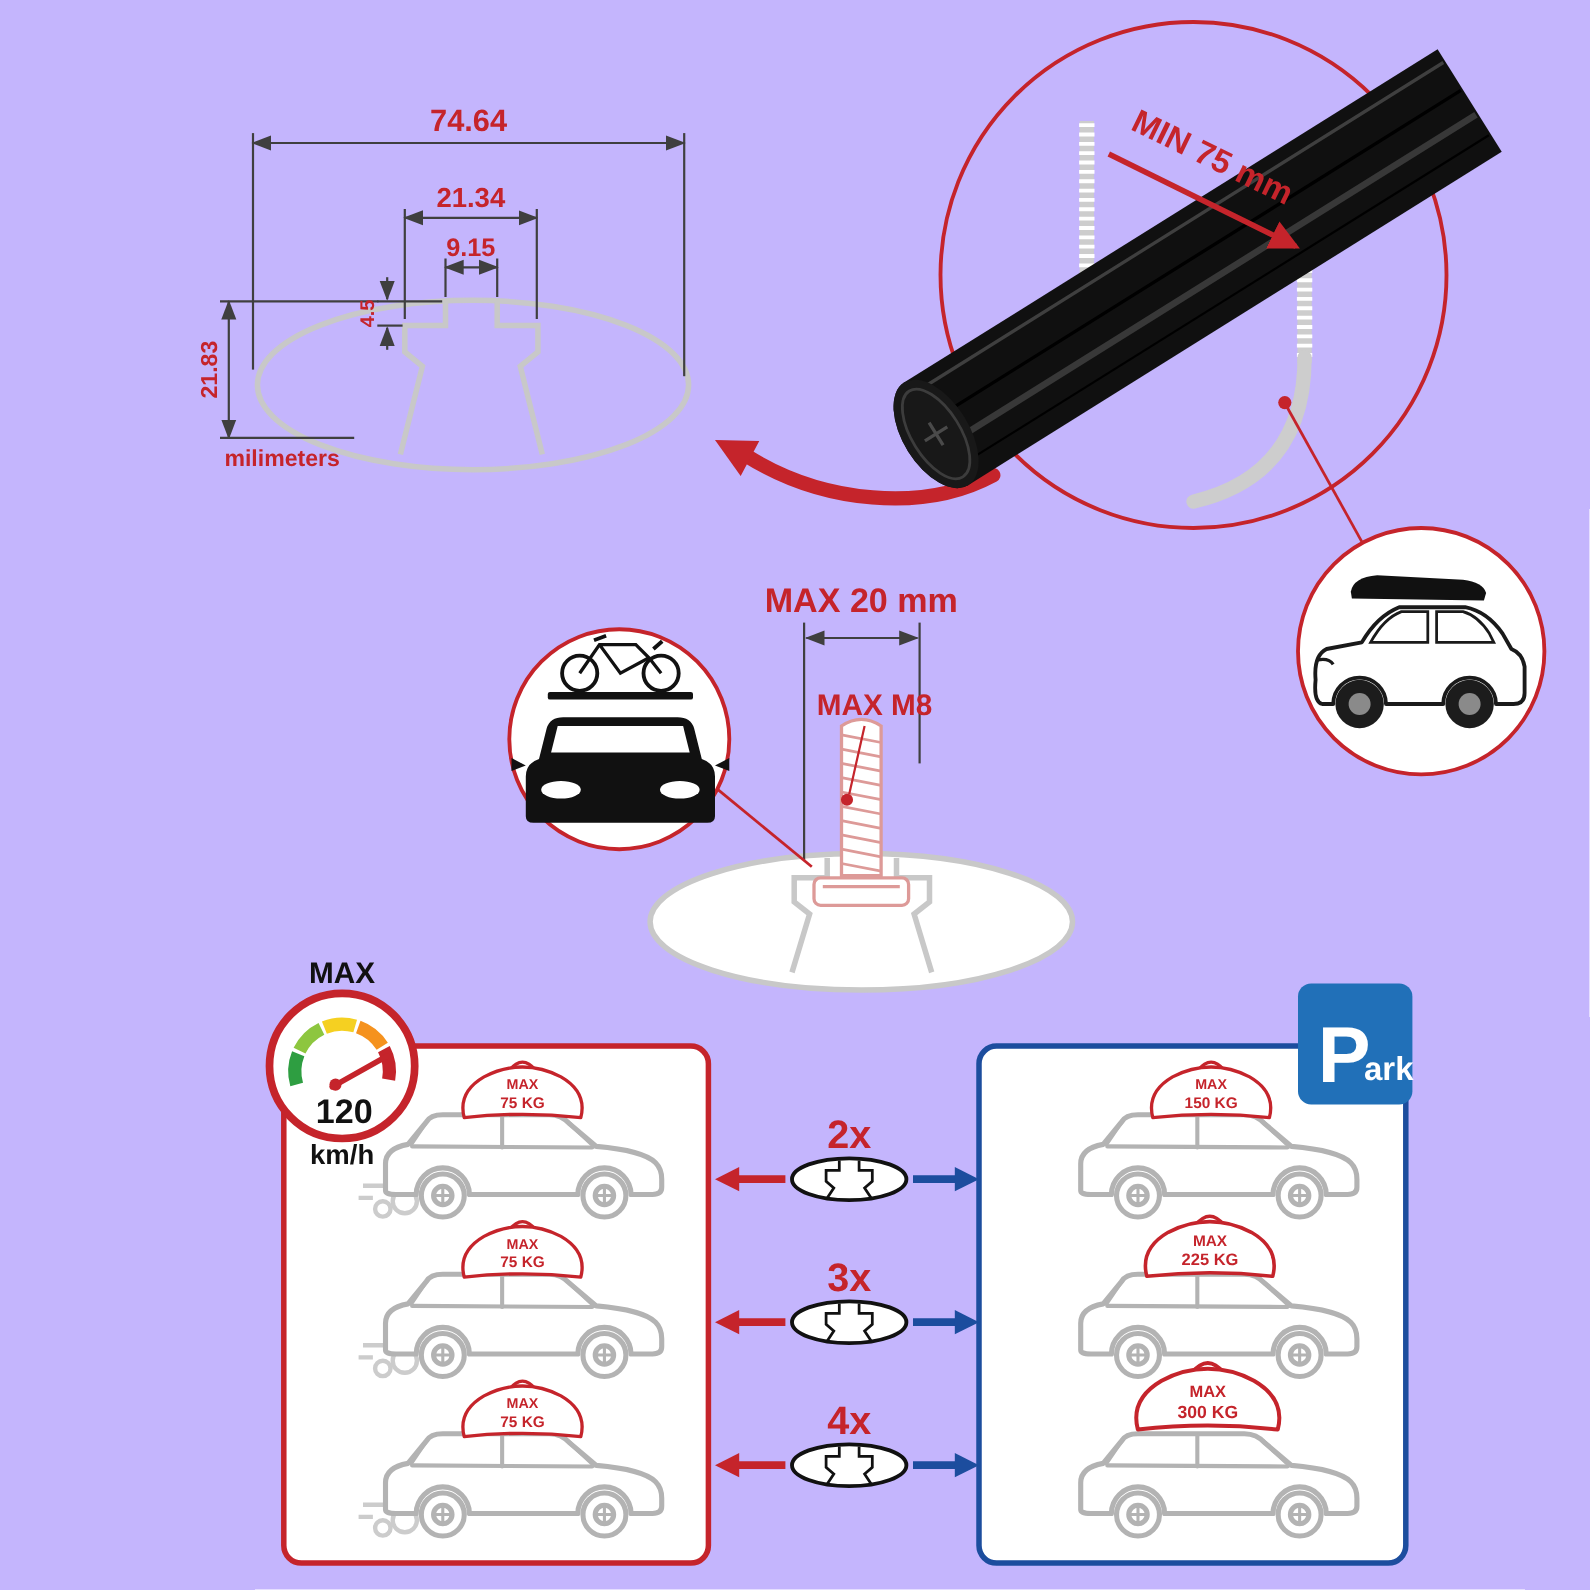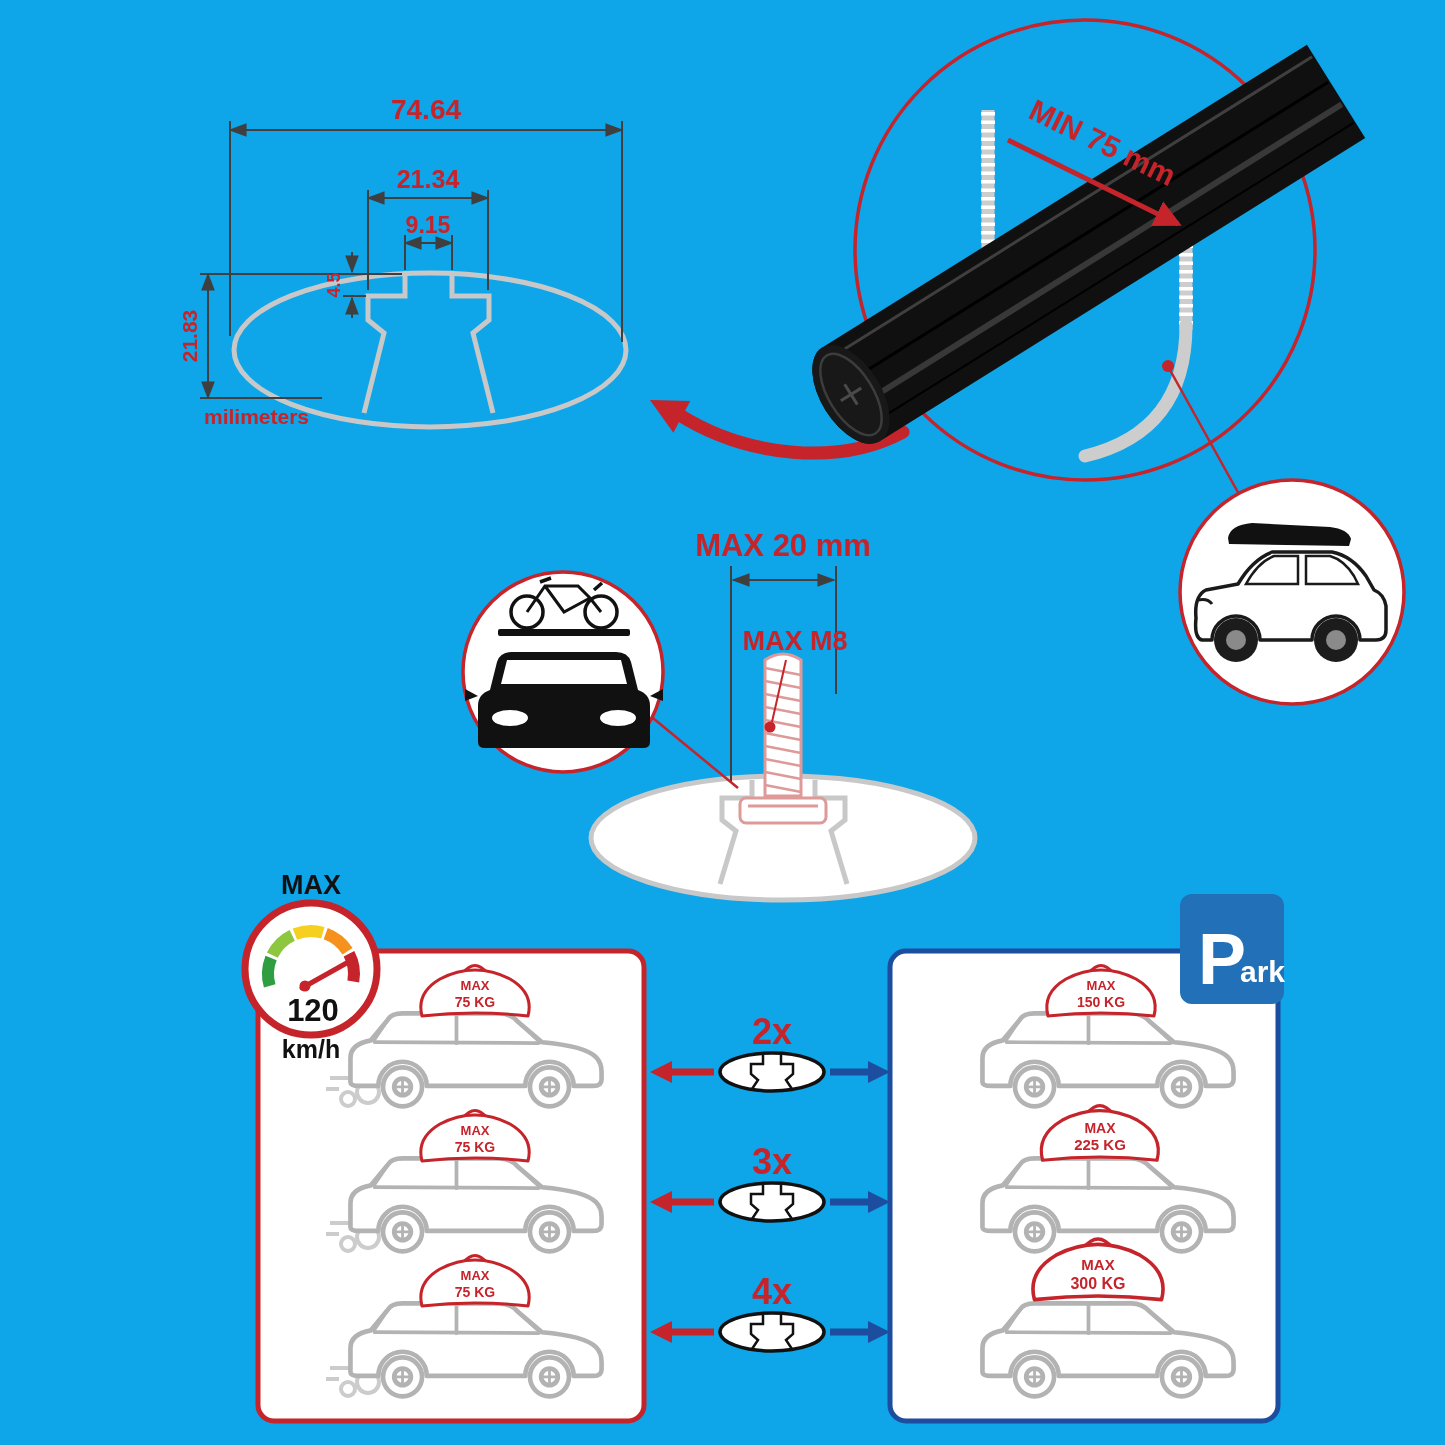--- a/index.html
+++ b/index.html
@@ -11,7 +11,7 @@
     --ink:#111111;
   }
   html,body{margin:0;padding:0;background:#ffffff;}
-  #stage{position:relative;width:1445px;height:1445px;background:#0ea5e9;overflow:hidden;}
+  #stage{position:relative;width:1445px;height:1445px;background:#c4b5fd;overflow:hidden;}
   svg{display:block;}
   text{font-family:"Liberation Sans", sans-serif;}
   .dimtxt{fill:var(--red);font-weight:bold;}

